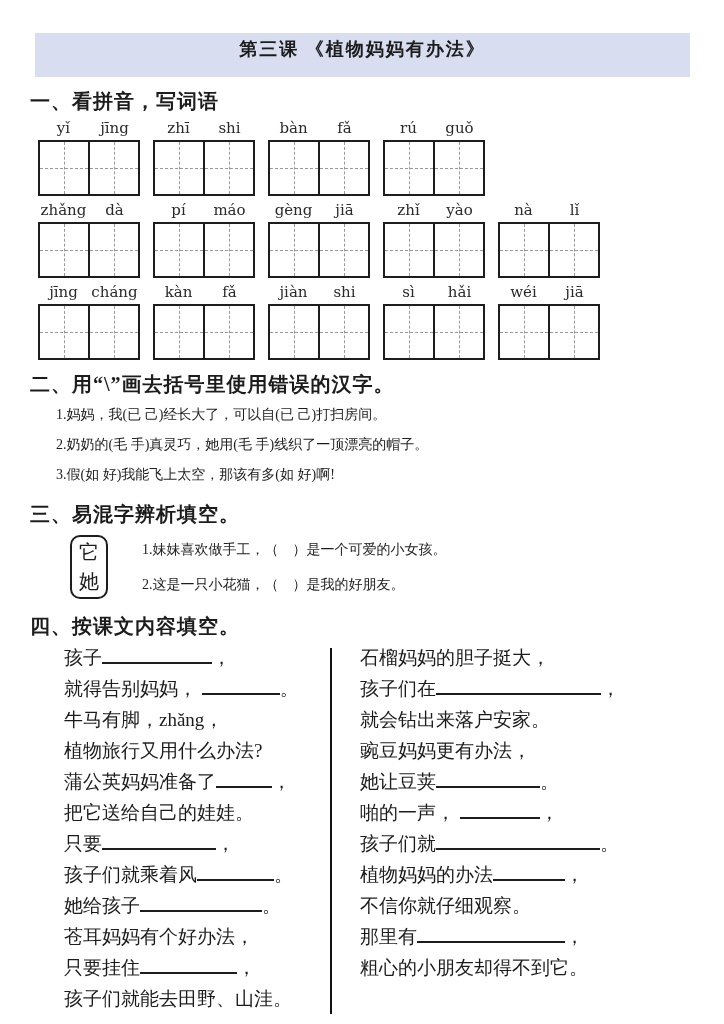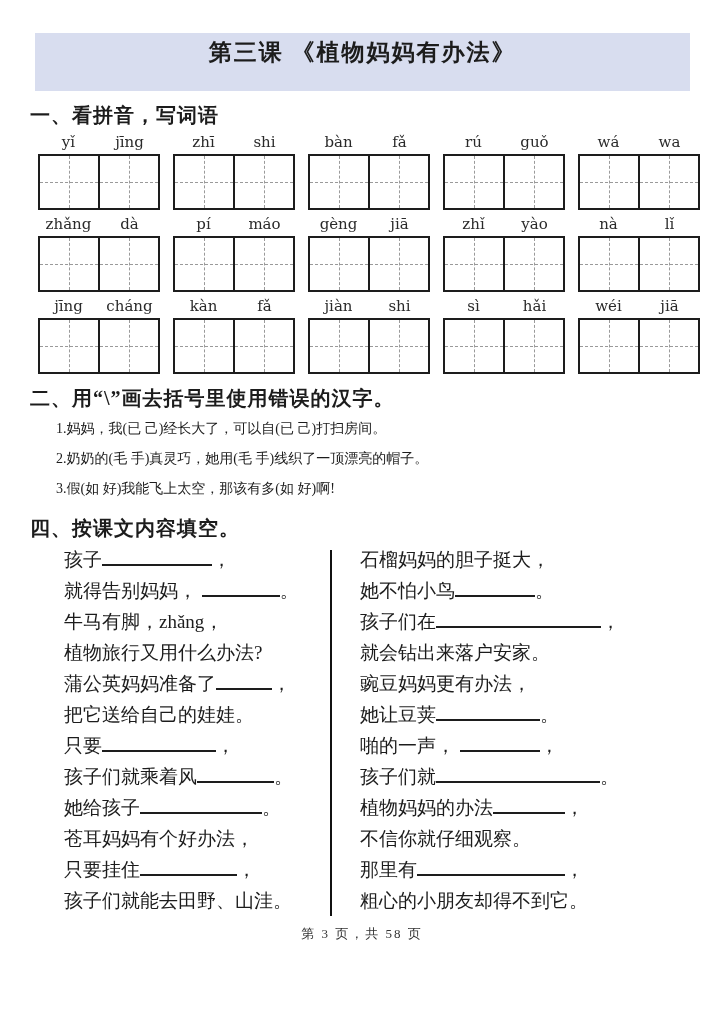--- a/index.html
+++ b/index.html
@@ -17,9 +17,9 @@
     margin:33px 34px 0 35px;
     background:#d8ddef;
     text-align:center;
-    font-size:23px;
+    font-size:18px;
     font-weight:bold;
-    padding:4px 0 23px 0;
+    padding:4px 0 16px 0;
     letter-spacing:2px;
   }
 

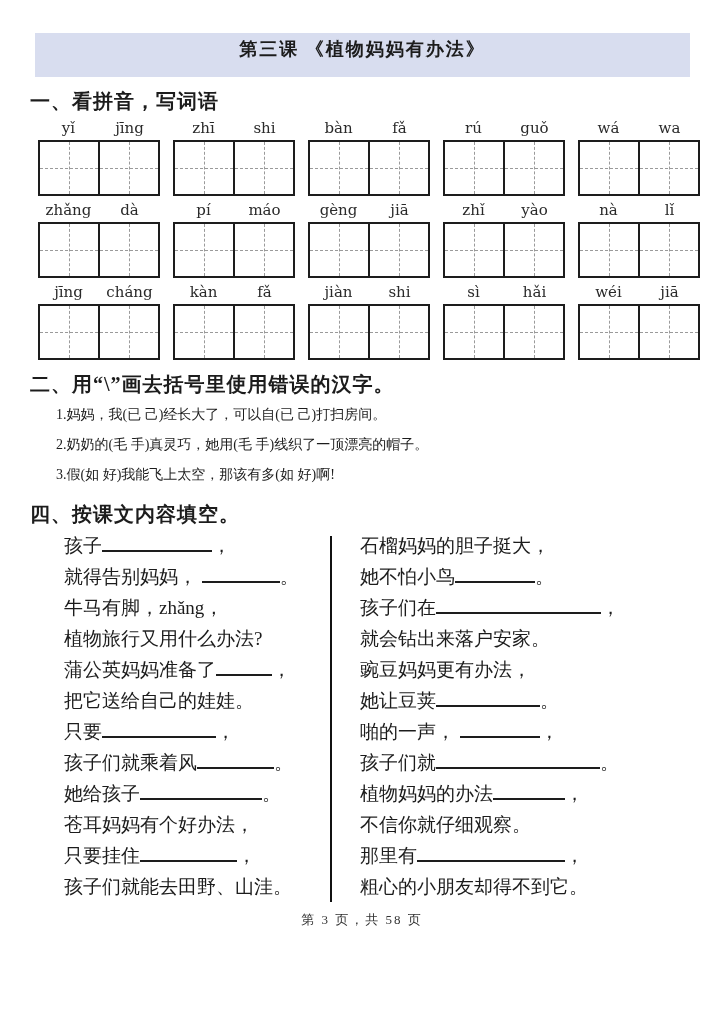--- a/index.html
+++ b/index.html
@@ -34,7 +34,7 @@
   
   .py-grid{margin:4px 34px 0 38px;}
   .py-row{display:flex;gap:13px;margin-bottom:5px;}
-  .py-group{width:122px;flex:none;}
+  .py-group{width:102px;flex:none;}
   .py-labels{display:flex;height:21px;font-size:15px;color:#2a2a2a;
     font-family:"DejaVu Serif",serif;}
   .py-labels span{width:50%;text-align:center;}

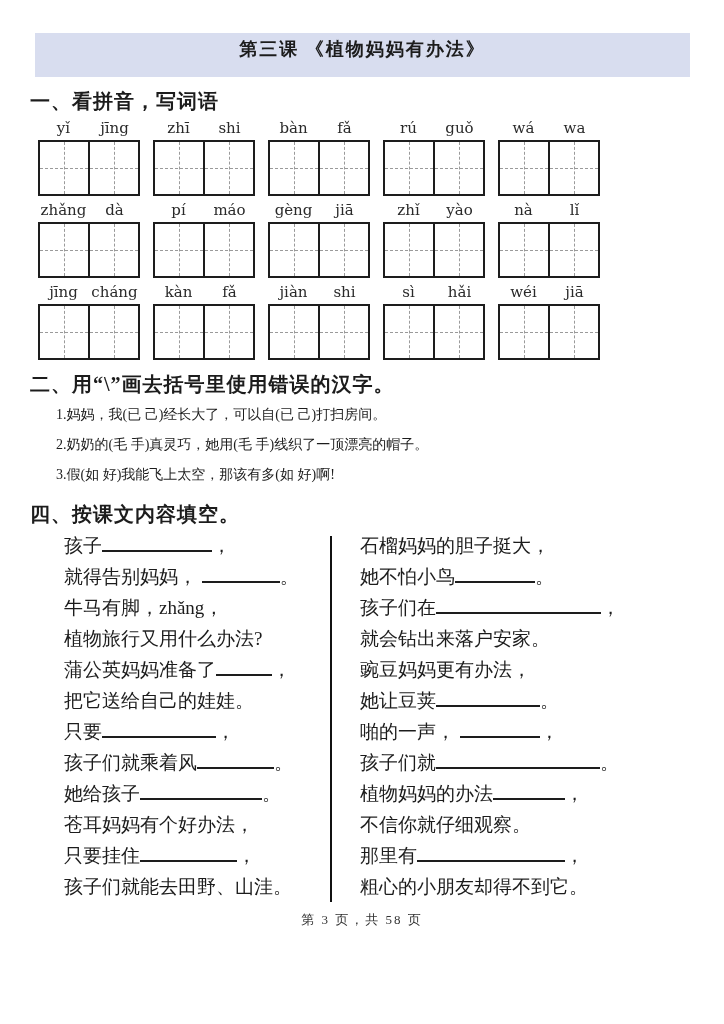--- a/index.html
+++ b/index.html
@@ -114,16 +114,6 @@
             <div class="py-labels">
               <span>rú</span>
               <span>guǒ</span>
-            </div>
-            <div class="box-pair">
-              <div class="tian"></div>
-              <div class="tian"></div>
-            </div>
-          </div>
-          <div class="py-group">
-            <div class="py-labels">
-              <span>wá</span>
-              <span>wa</span>
             </div>
             <div class="box-pair">
               <div class="tian"></div>

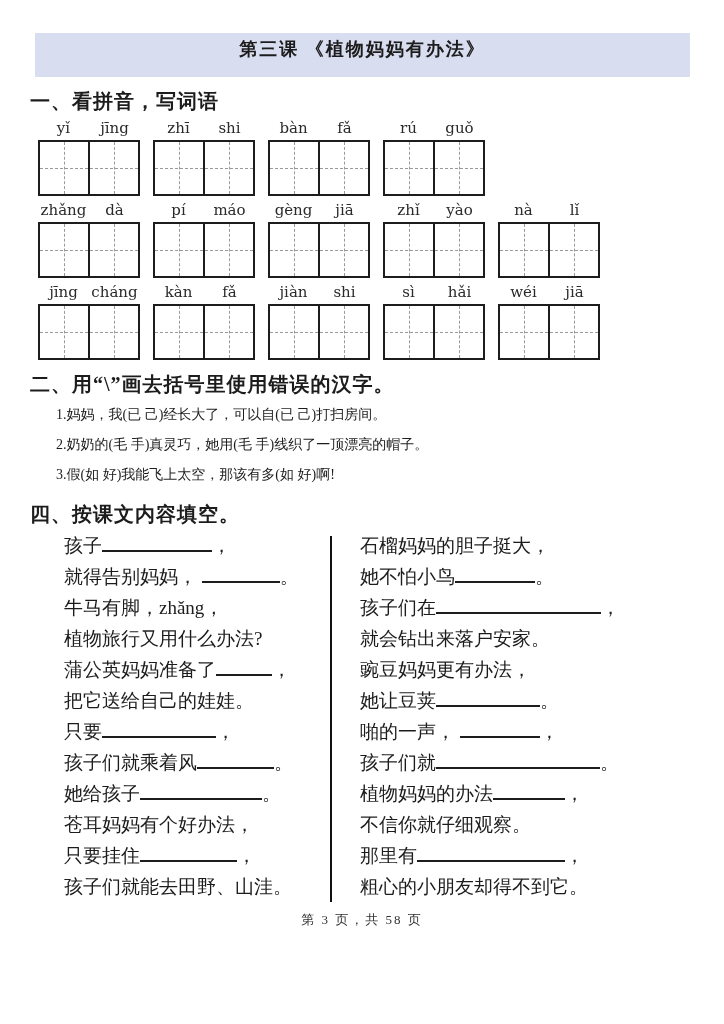--- a/index.html
+++ b/index.html
@@ -237,6 +237,19 @@
       </div>
   </div>
 
+  <div>
+    <div class="section-heading">三、易混字辨析填空。</div>
+    <div class="s3-body">
+      <div class="char-box">
+        <span>它</span>
+        <span>她</span>
+      </div>
+      <div class="s3-items" id="s3-items">
+          <div class="ex-item">1.妹妹喜欢做手工，（　）是一个可爱的小女孩。</div>
+          <div class="ex-item">2.这是一只小花猫，（　）是我的好朋友。</div>
+        </div>
+    </div>
+  </div>
 
   <div>
     <div class="section-heading">四、按课文内容填空。</div>

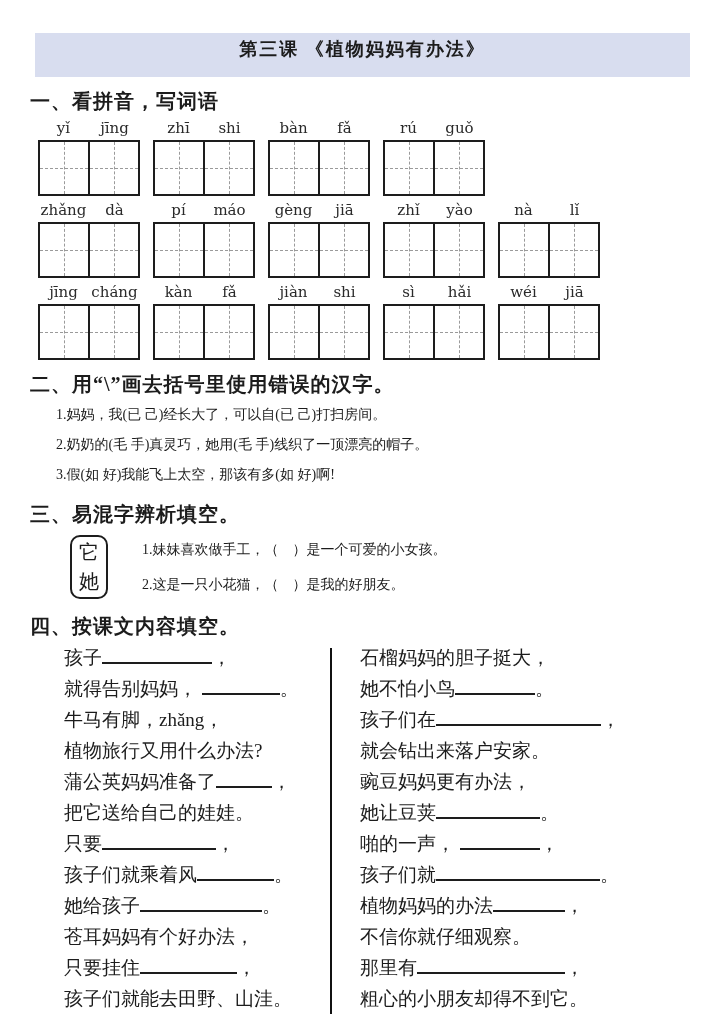--- a/index.html
+++ b/index.html
@@ -271,7 +271,6 @@
       <div class="vdiv"></div>
       <div class="col-right" id="s4-right">
           <div class="cloze-line"><span>石榴妈妈的胆子挺大，</span></div>
-          <div class="cloze-line"><span>她不怕小鸟</span><span class="blank" style="width: 80px;"></span><span>。</span></div>
           <div class="cloze-line"><span>孩子们在</span><span class="blank" style="width: 165px;"></span><span>，</span></div>
           <div class="cloze-line"><span>就会钻出来落户安家。</span></div>
           <div class="cloze-line"><span>豌豆妈妈更有办法，</span></div>

